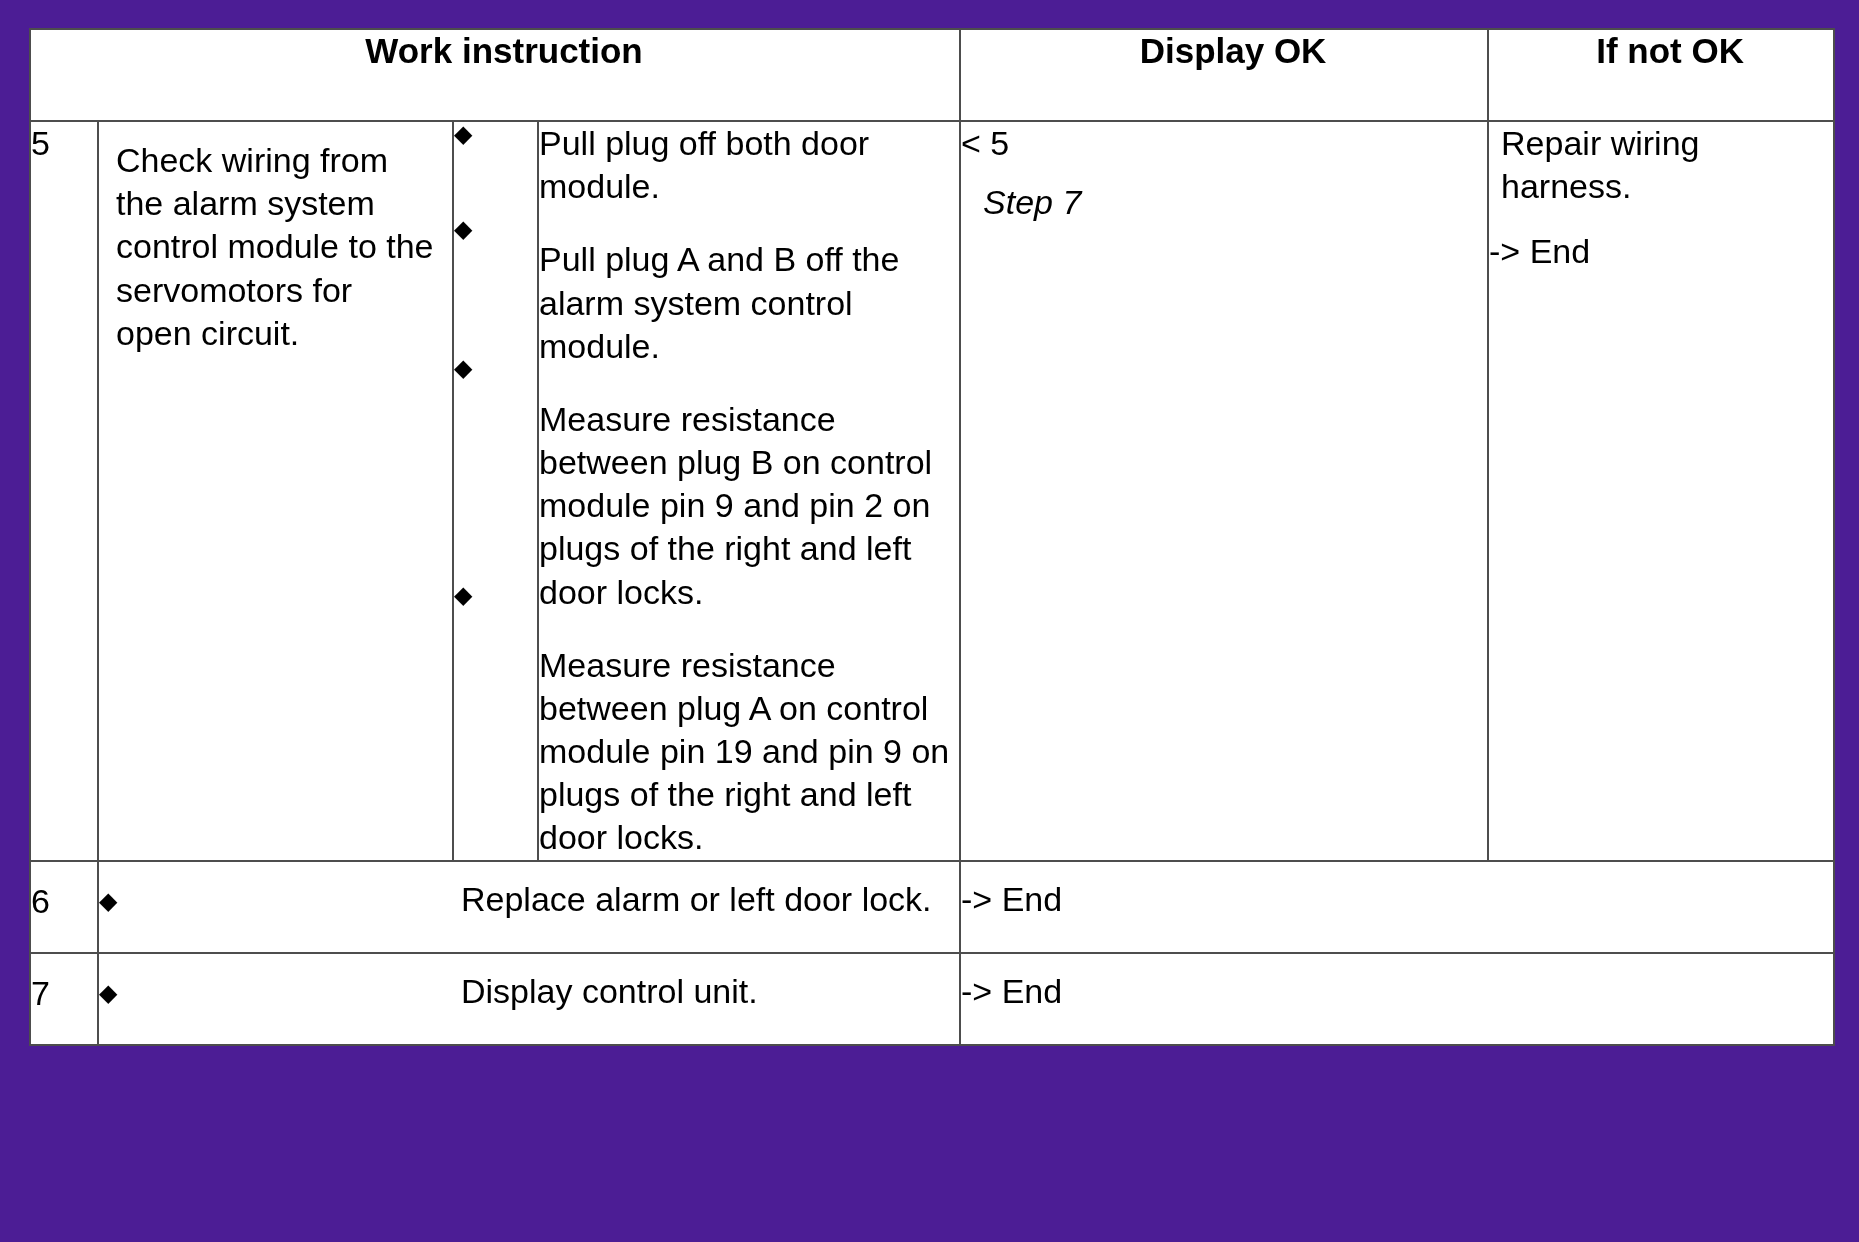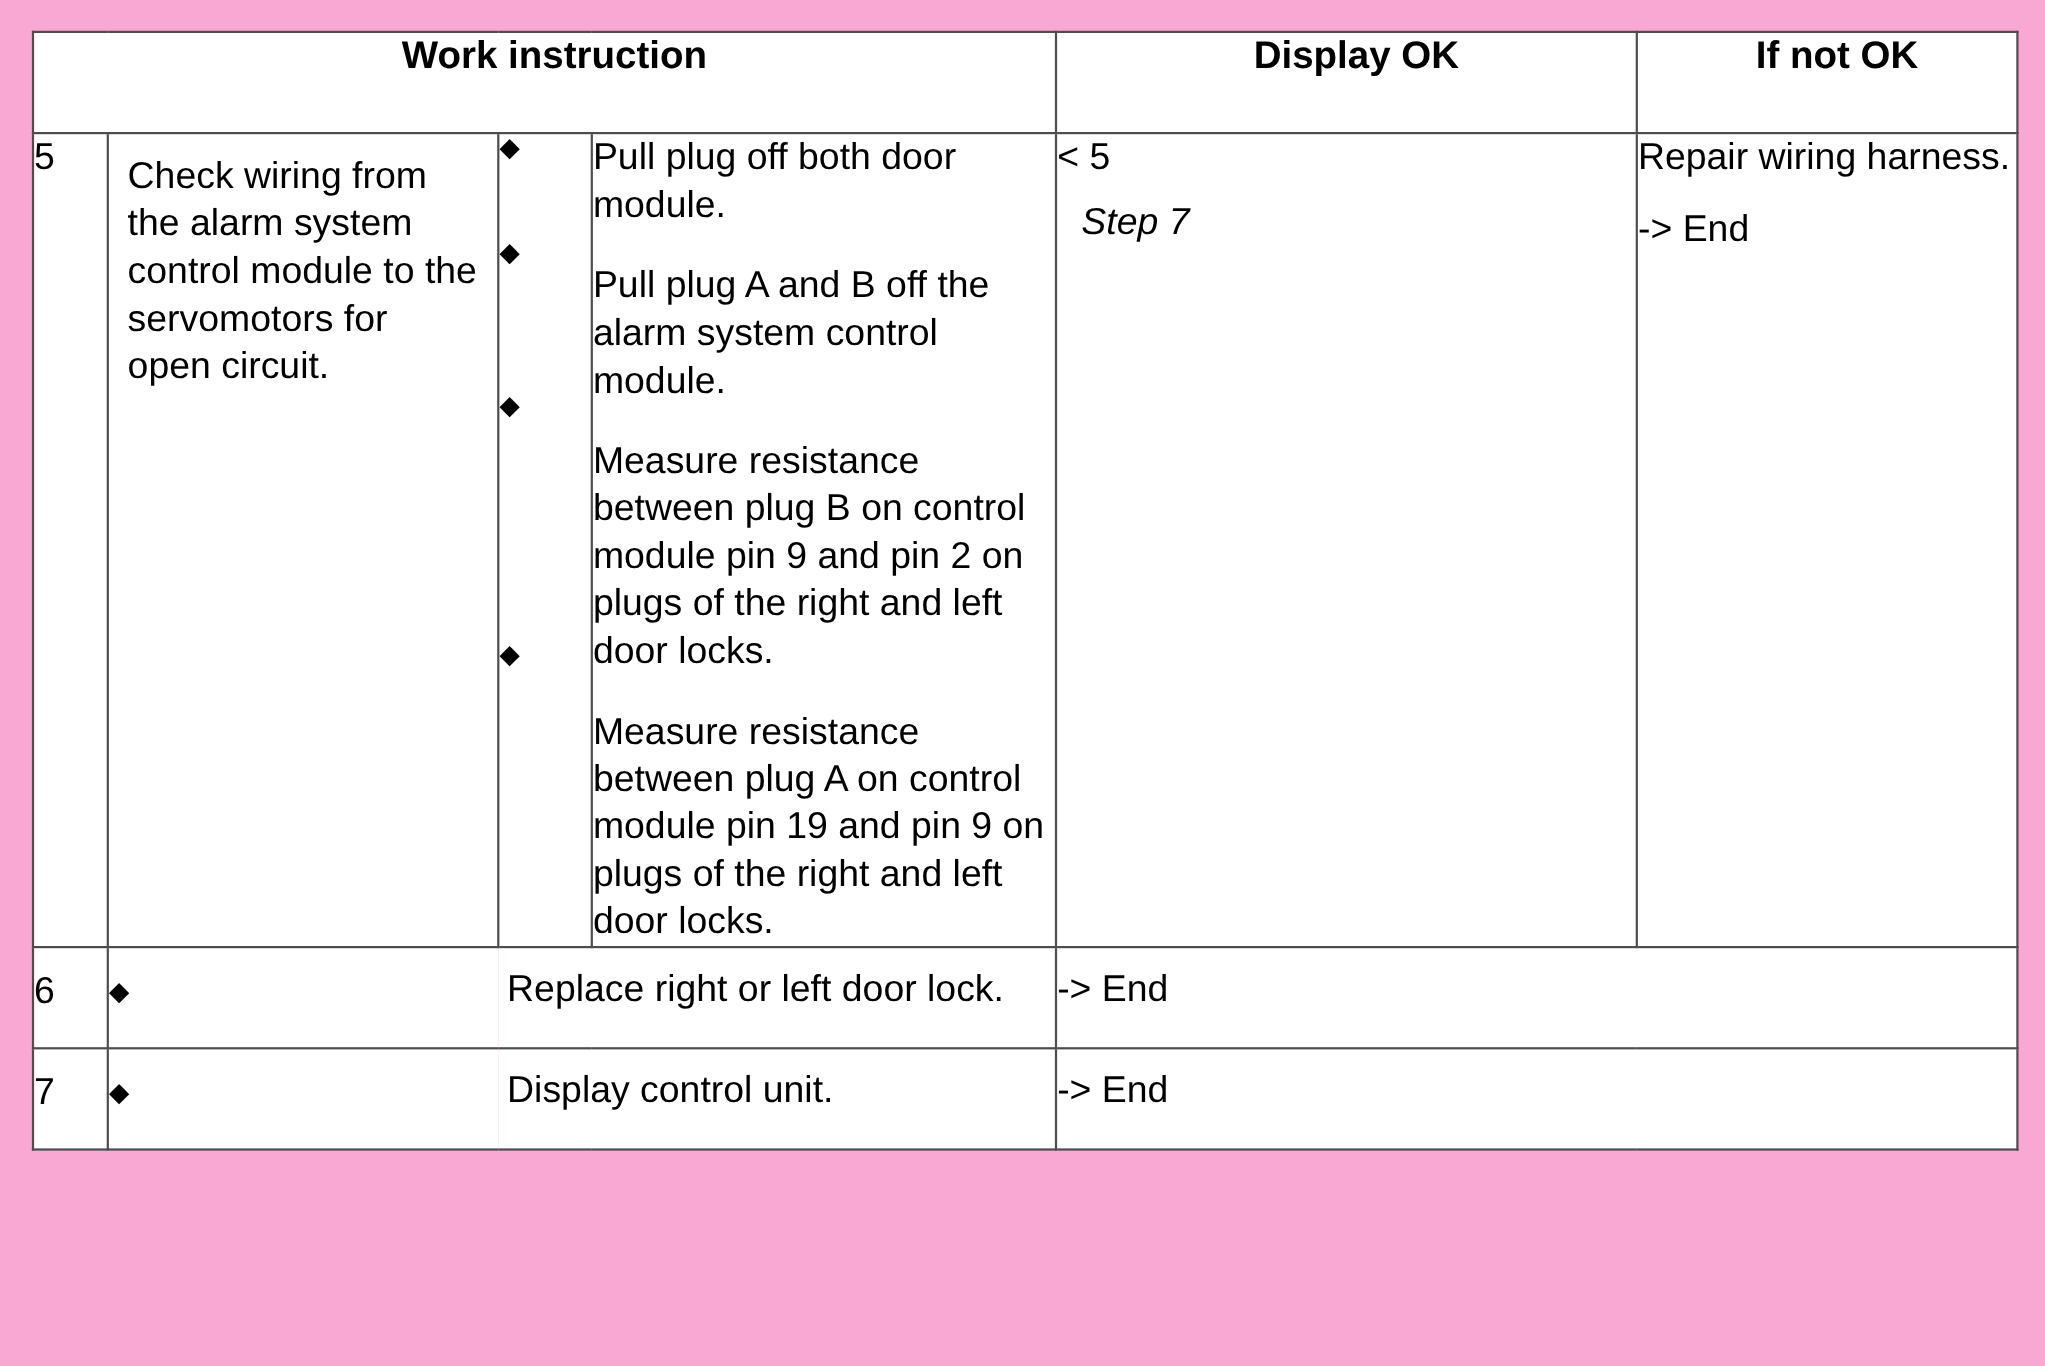--- a/index.html
+++ b/index.html
@@ -19,7 +19,7 @@
     position: relative;
     width: 1859px;
     height: 1242px;
-    background: #f9a8d4;
+    background: #4c1d95;
   }
 
   table.wi-table {

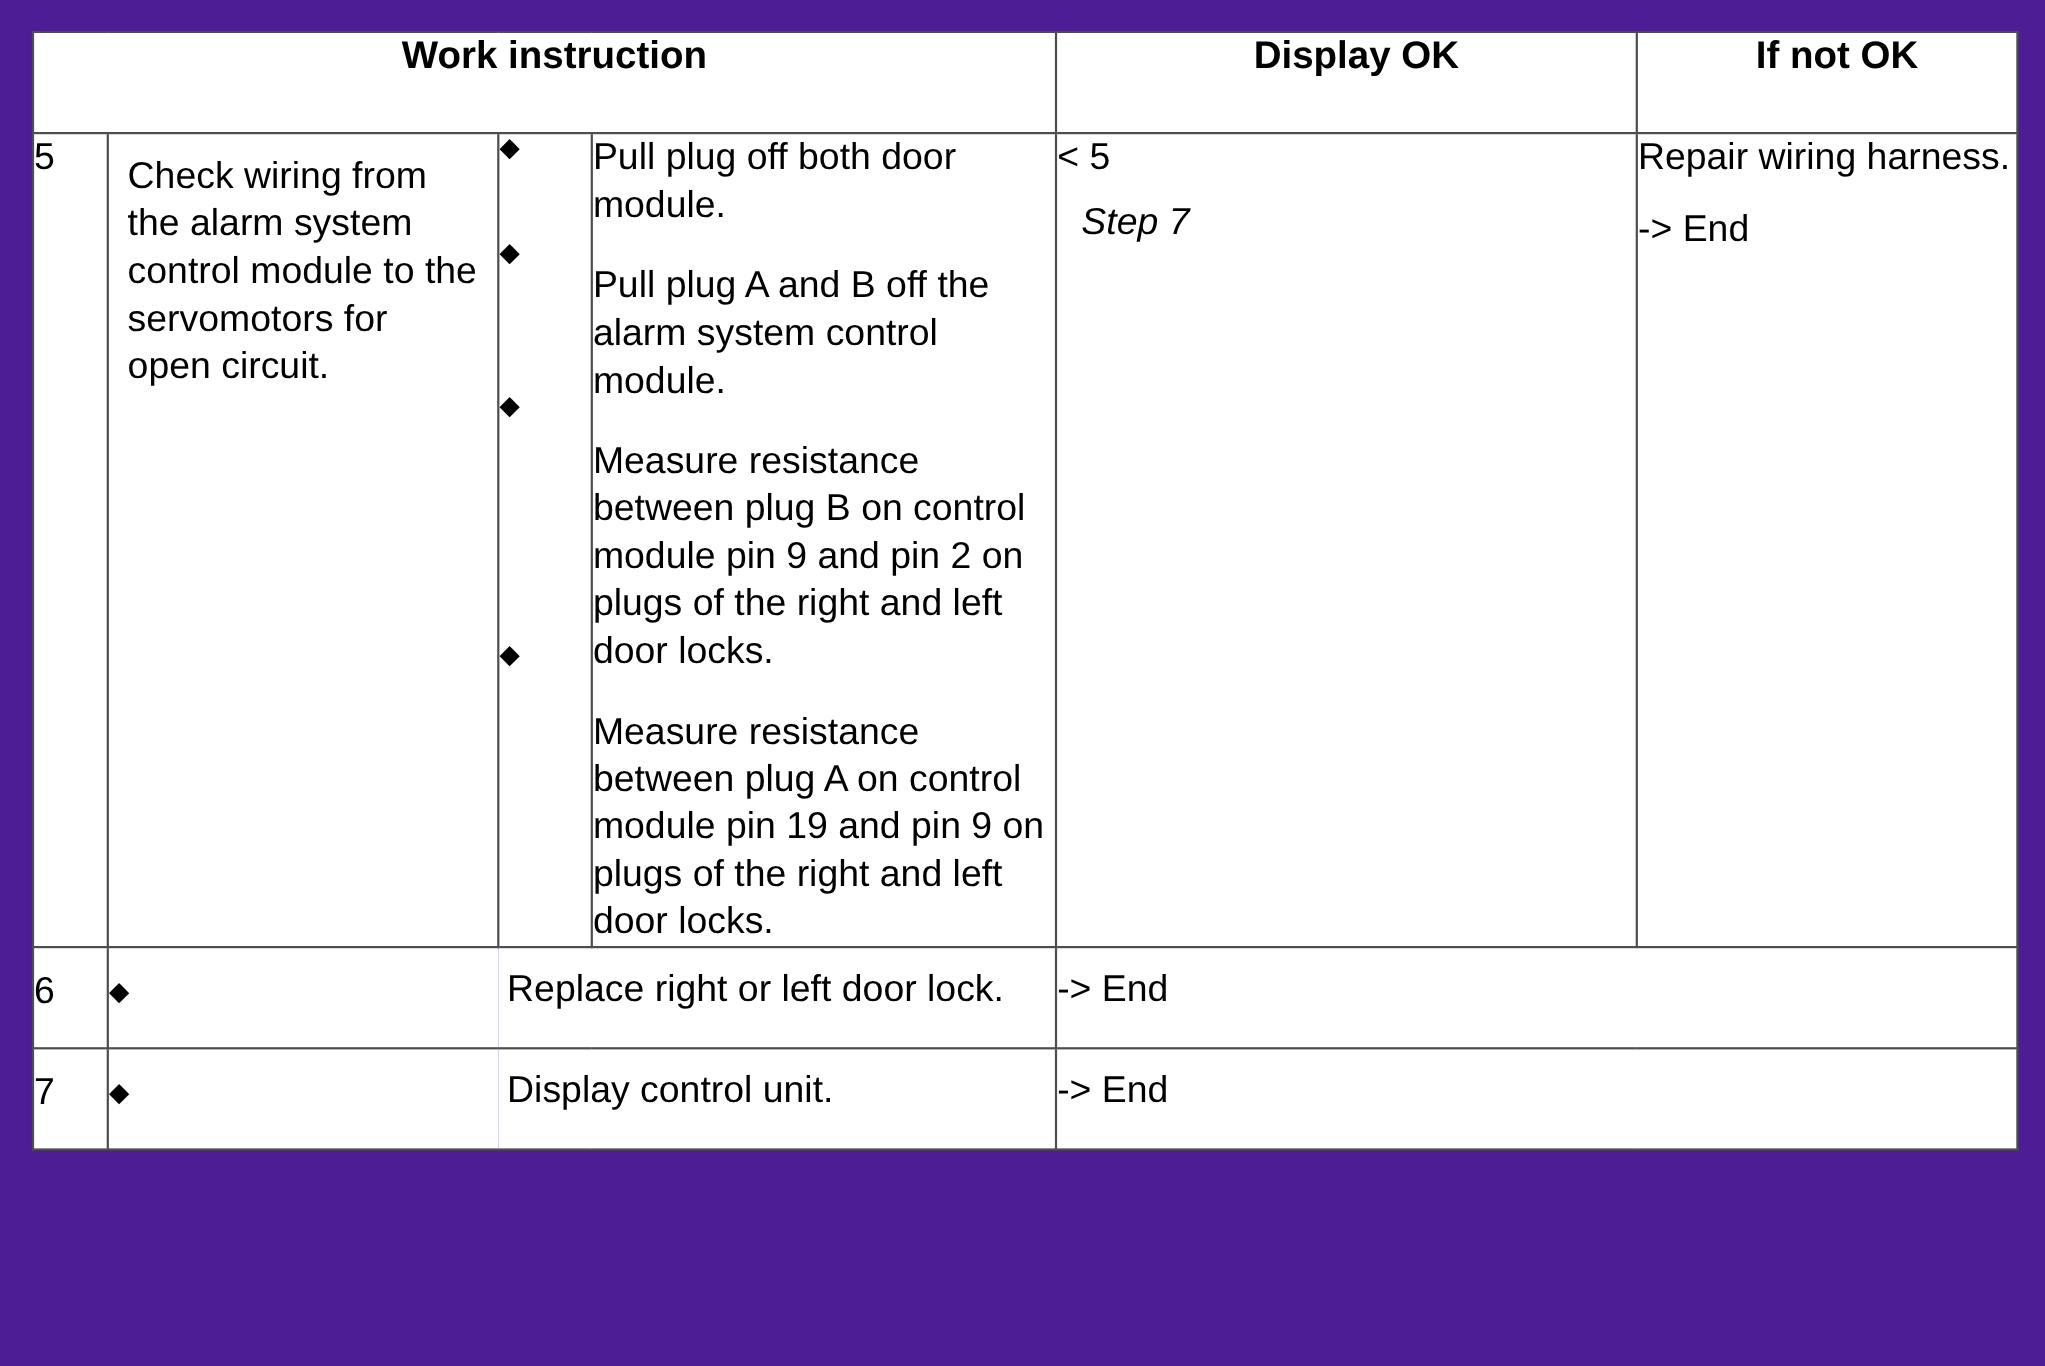--- a/index.html
+++ b/index.html
@@ -114,7 +114,7 @@
   .display-line-2 { margin: 0; padding-left: 22px; font-style: italic; }
 
   
-  .notok-line-1 { margin: 0 0 22px 0; }
+  .notok-line-1 { margin: 0 0 22px 0; padding-left: 12px; }
   .notok-line-2 { margin: 0; }
 
   

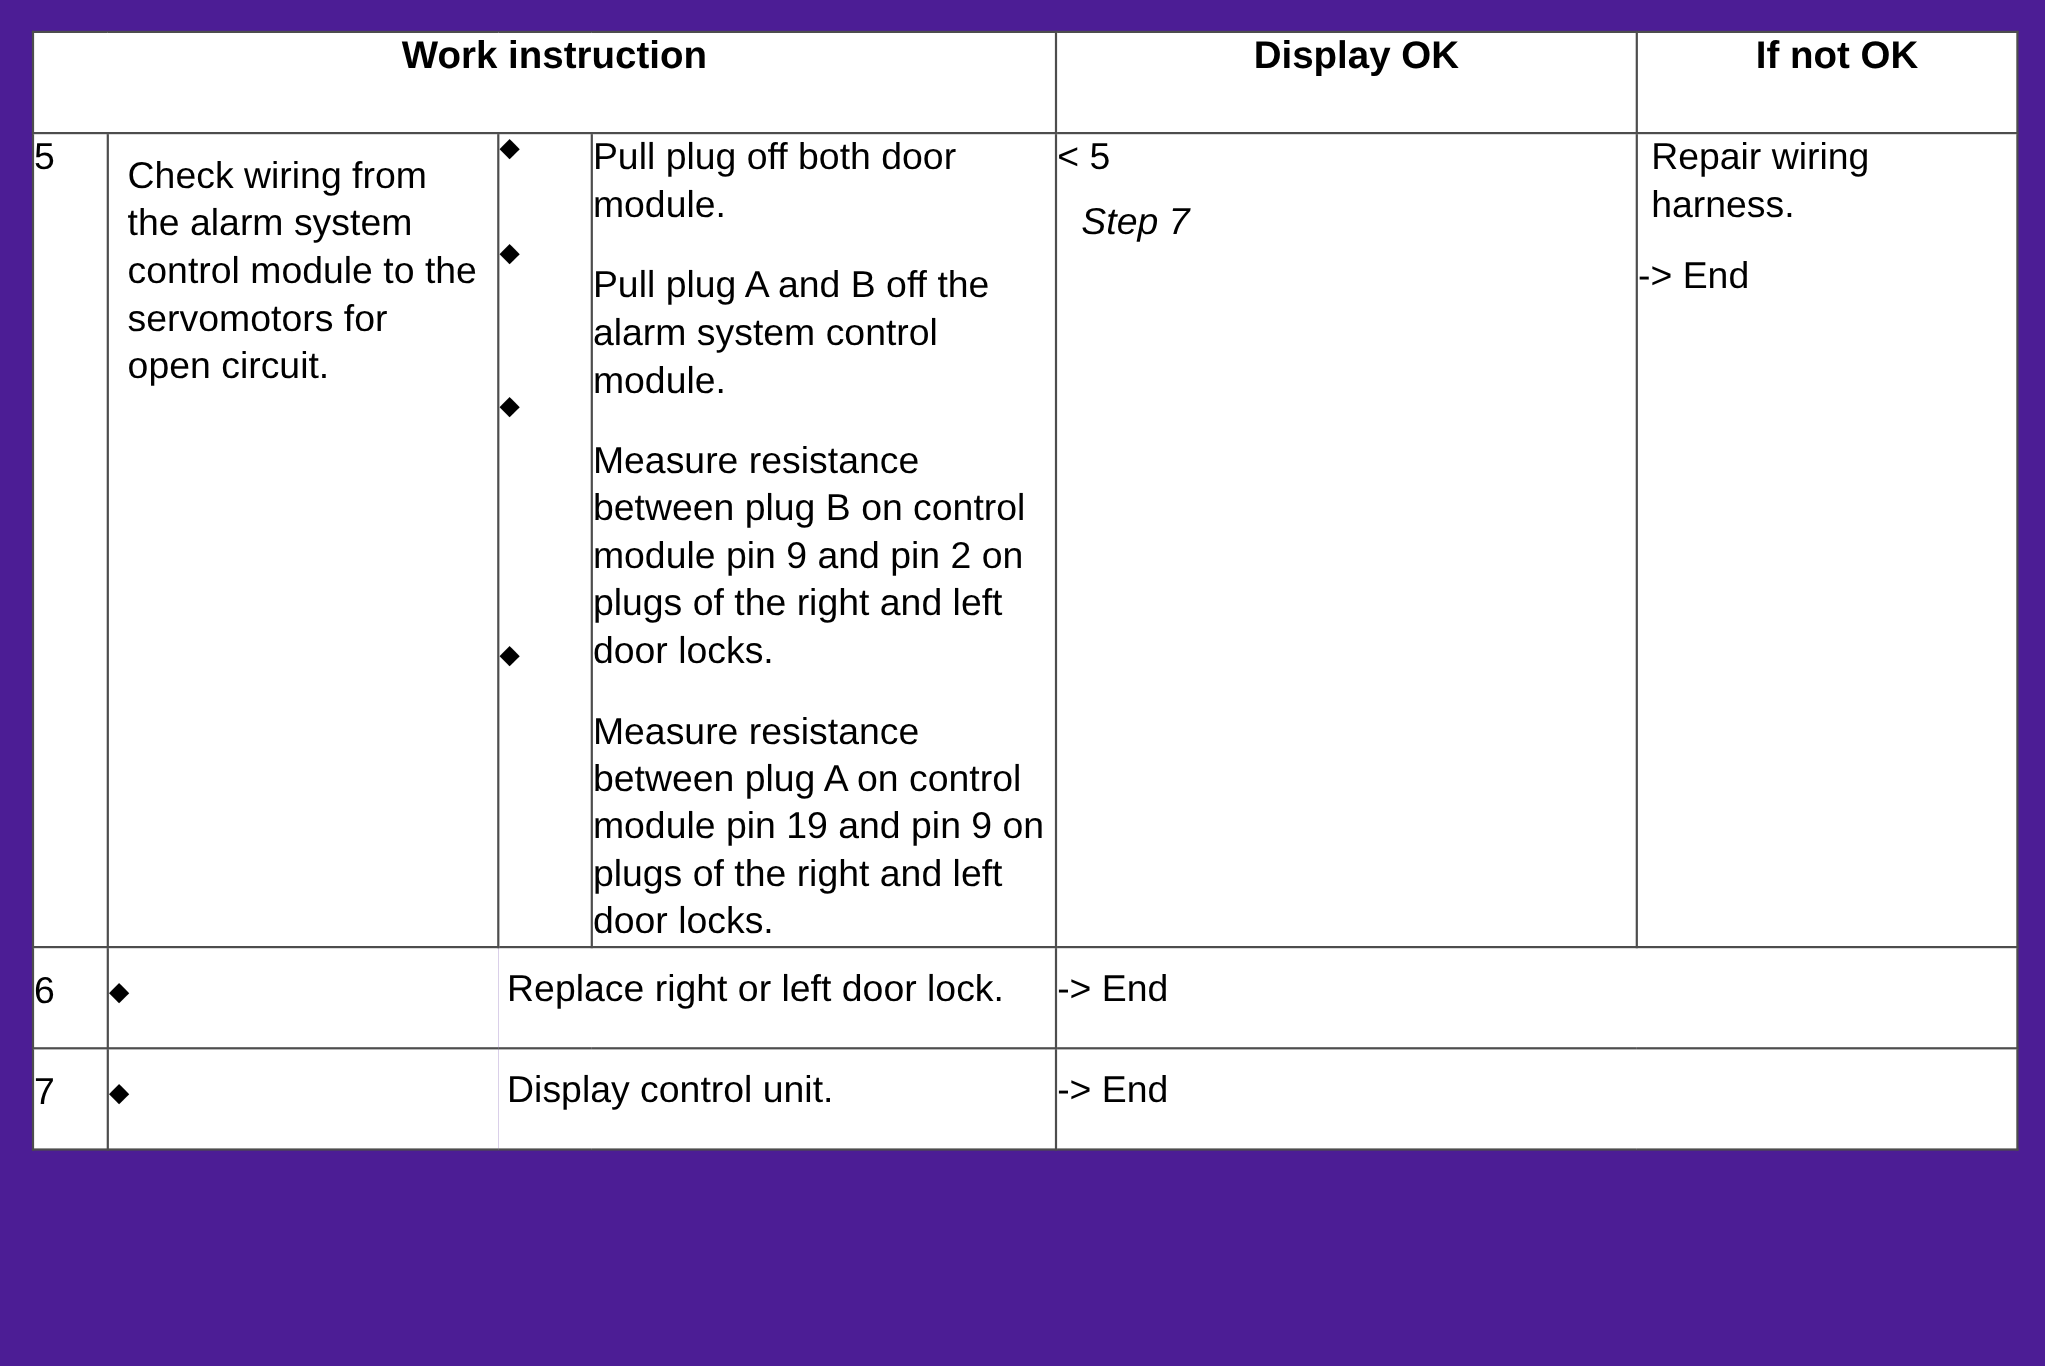--- a/index.html
+++ b/index.html
@@ -194,7 +194,7 @@
         <td class="bullet-cell" style="border-right:none;">
           <span class="diamond-glyph">◆</span>
         </td>
-        <td class="detail-cell" colspan="2" style="border-left:none;">Replace right or left door lock.</td>
+        <td class="detail-cell" colspan="2" style="border-left:none;">Replace alarm or left door lock.</td>
         <td class="display-cell" colspan="2">-&gt; End</td>
       </tr>
 

